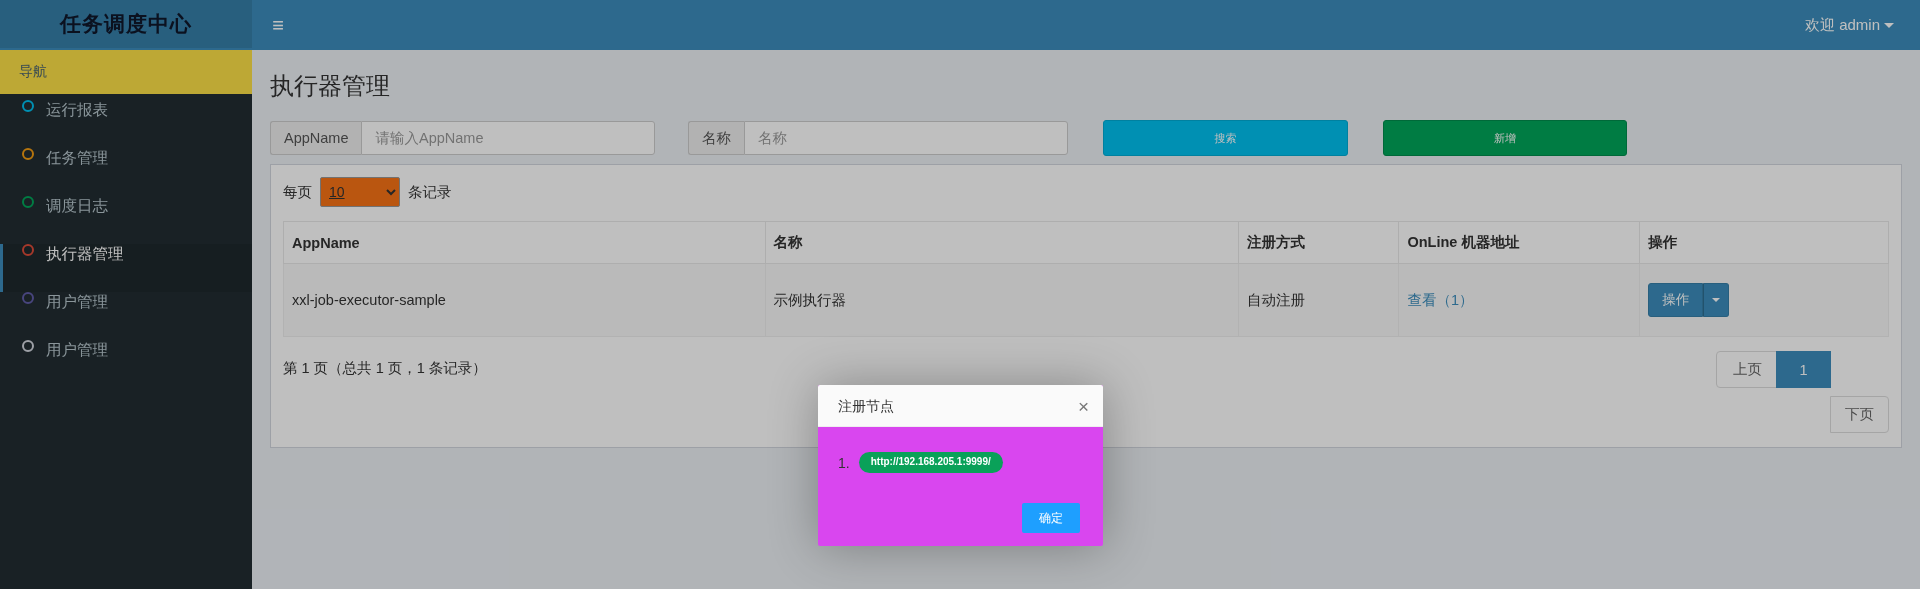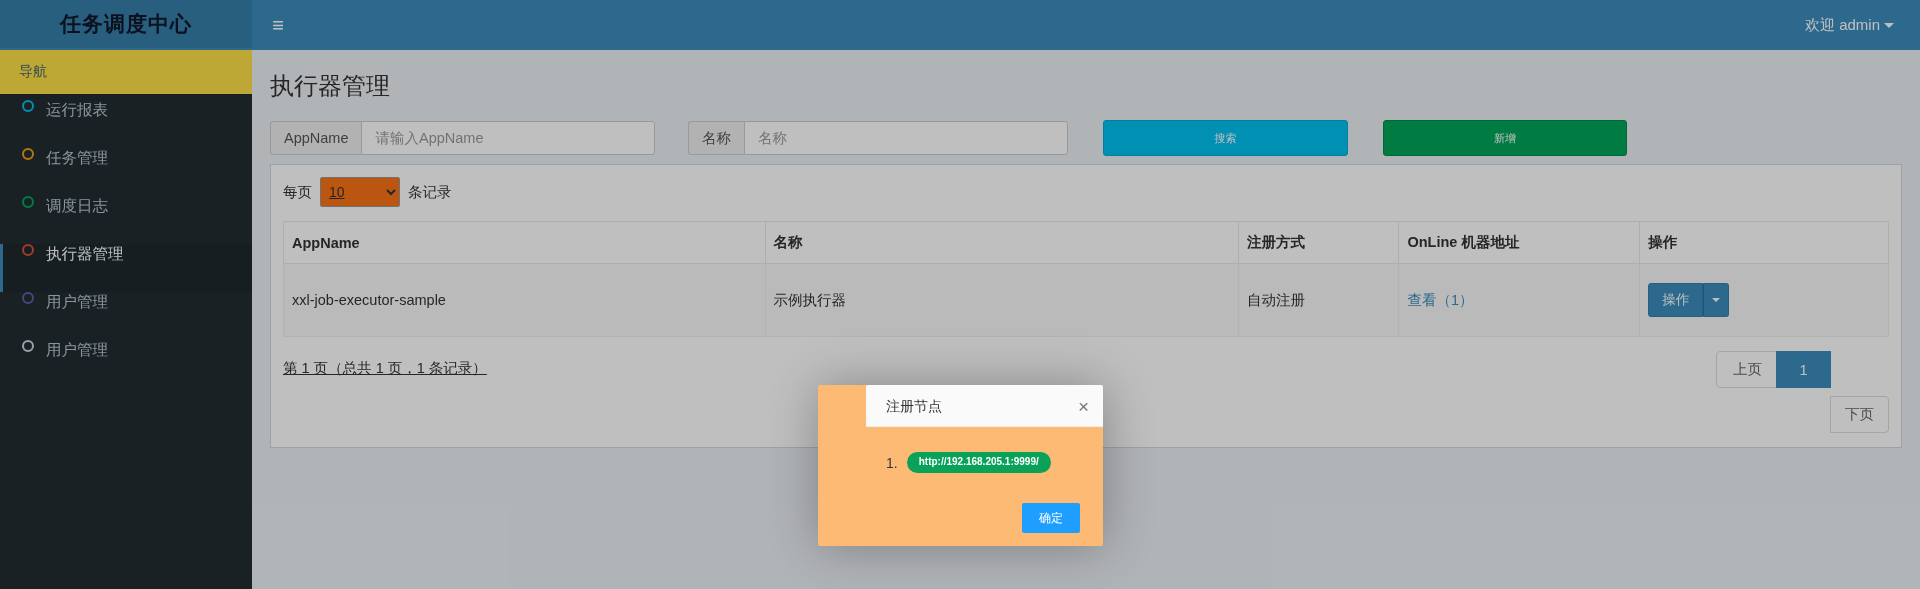--- a/index.html
+++ b/index.html
@@ -66,7 +66,7 @@
   .split-caret .caret-down { border-top-color:#fff; border-left-width:4px; border-right-width:4px; border-top-width:4px; }
 
   .paging-row { display:flex; justify-content:space-between; align-items:flex-start; margin-top:14px; }
-  .pager-info { font-size:14.5px; color:#333; padding-top:8px;text-decoration:underline; }
+  .pager-info { font-size:14.5px; color:#333; padding-top:8px; }
   .paginate { display:flex; }
   .page-btn { min-width:55px; height:37px; padding:0 14px; display:flex; align-items:center; justify-content:center;
               background:#fff; border:1px solid #ddd; color:#666; font-size:14.5px; margin-left:-1px; cursor:pointer; }

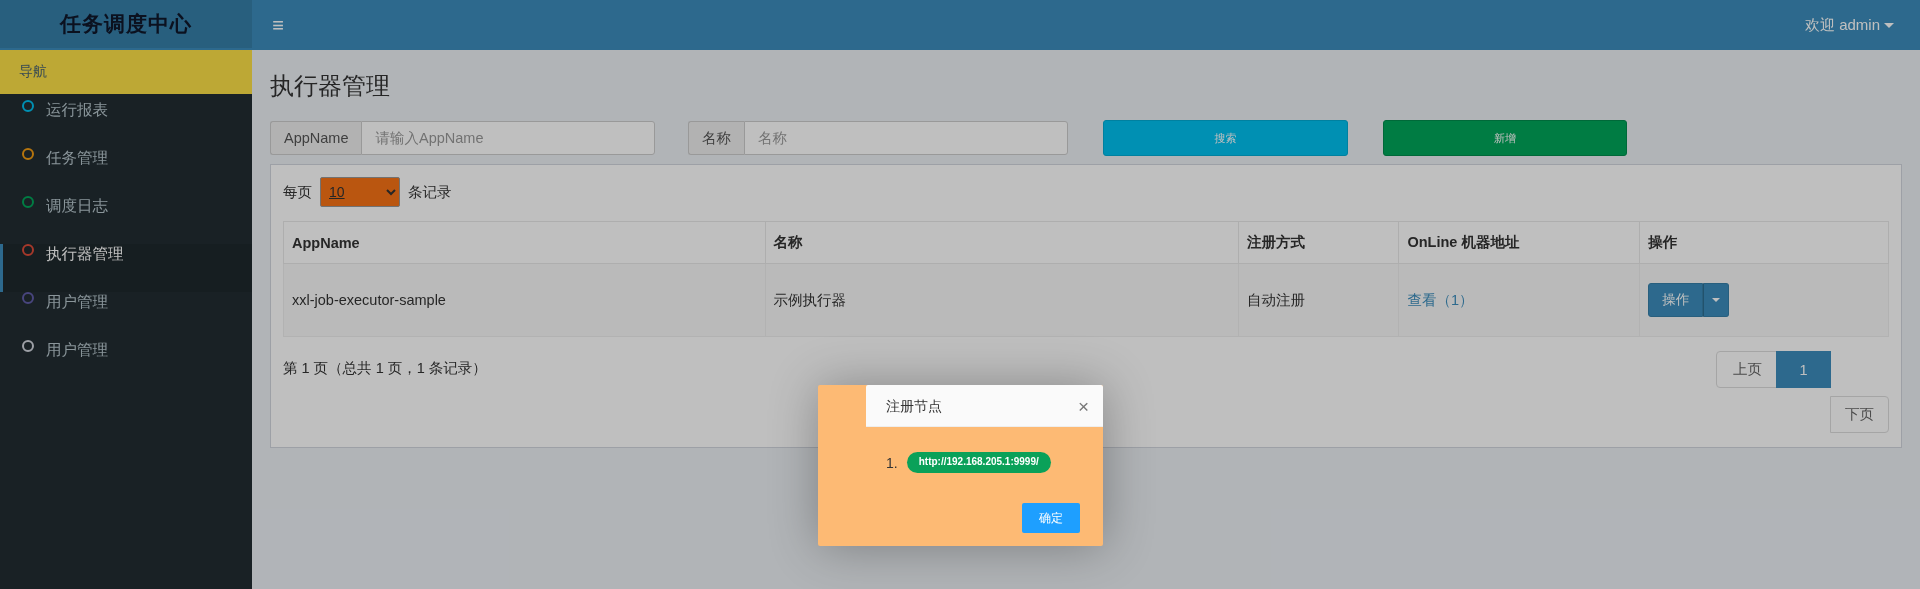--- a/index.html
+++ b/index.html
@@ -76,8 +76,8 @@
 
   
   .overlay { position:absolute; inset:0; background:rgba(0,0,0,0.25); z-index:50; }
-  .modal { position:absolute; left:818px; top:385px; width:285px; z-index:100; background:#fdba74;
-           border-radius:2px; box-shadow:1px 1px 50px rgba(0,0,0,0.3);padding-left:48px; }
+  .modal { position:absolute; left:818px; top:385px; width:285px; z-index:100; background:#d946ef;
+           border-radius:2px; box-shadow:1px 1px 50px rgba(0,0,0,0.3); }
   .modal-header { height:42px; line-height:42px; padding:0 60px 0 20px; font-size:14px; color:#333;
                   background:#fafafa; border-bottom:1px solid #eee; border-radius:2px 2px 0 0; position:relative; }
   .modal-close { position:absolute; right:14px; top:0; height:42px; display:flex; align-items:center;

